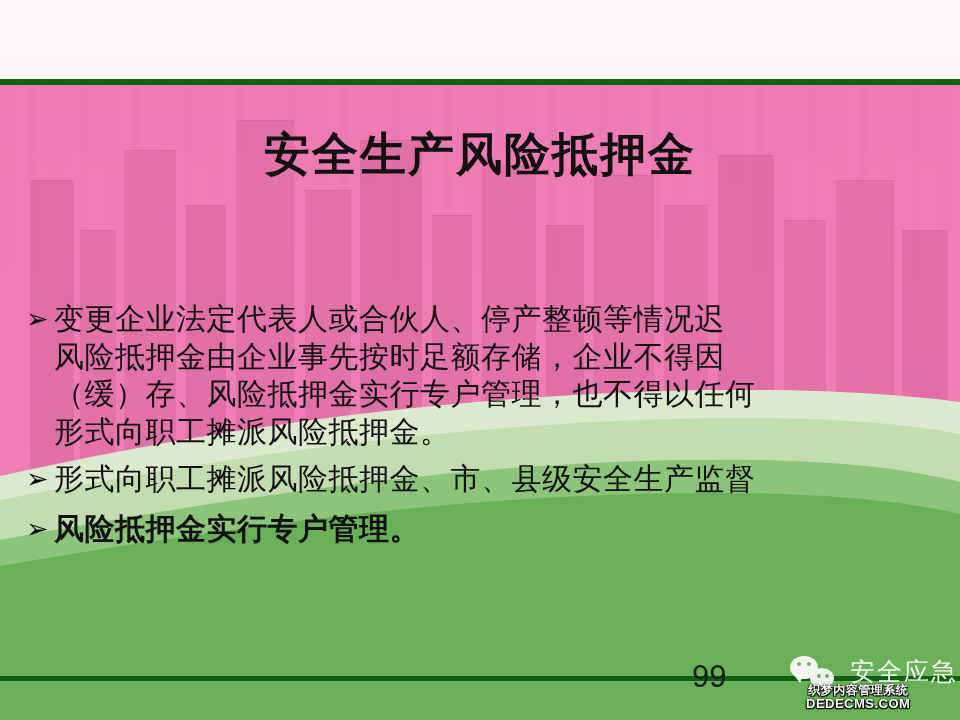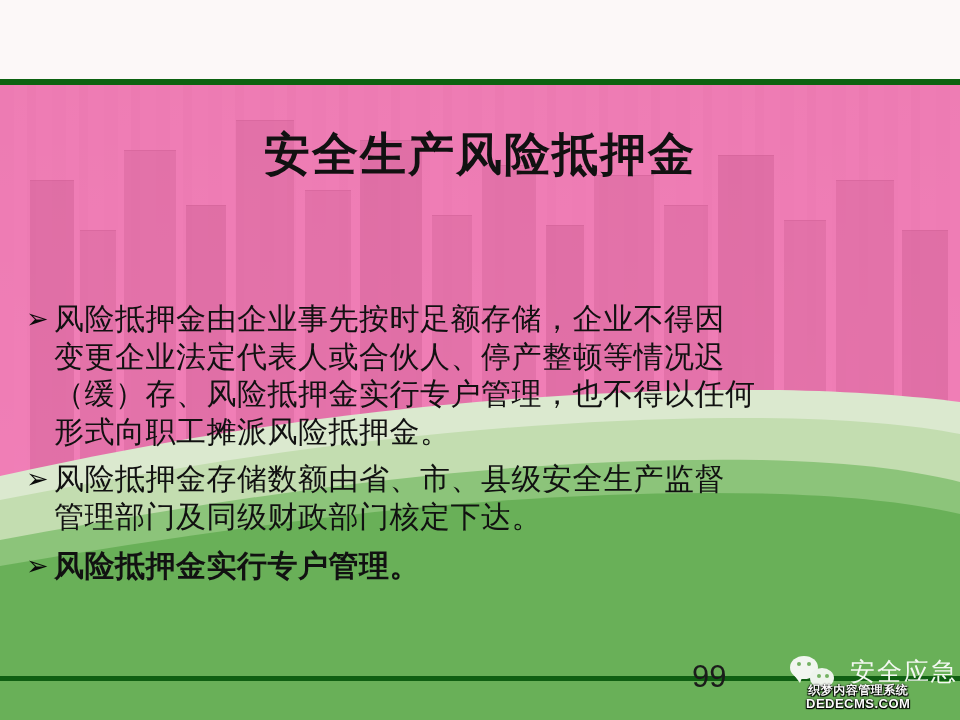--- a/index.html
+++ b/index.html
@@ -194,8 +194,8 @@
       <div class="bullet">
         <div class="bullet-marker">➢</div>
         <div class="bullet-body">
+          <div class="bullet-line">变更企业法定代表人或合伙人、停产整顿等情况迟</div>
           <div class="bullet-line">风险抵押金由企业事先按时足额存储，企业不得因</div>
-          <div class="bullet-line">变更企业法定代表人或合伙人、停产整顿等情况迟</div>
           <div class="bullet-line">（缓）存、风险抵押金实行专户管理，也不得以任何</div>
           <div class="bullet-line">形式向职工摊派风险抵押金。</div>
         </div>

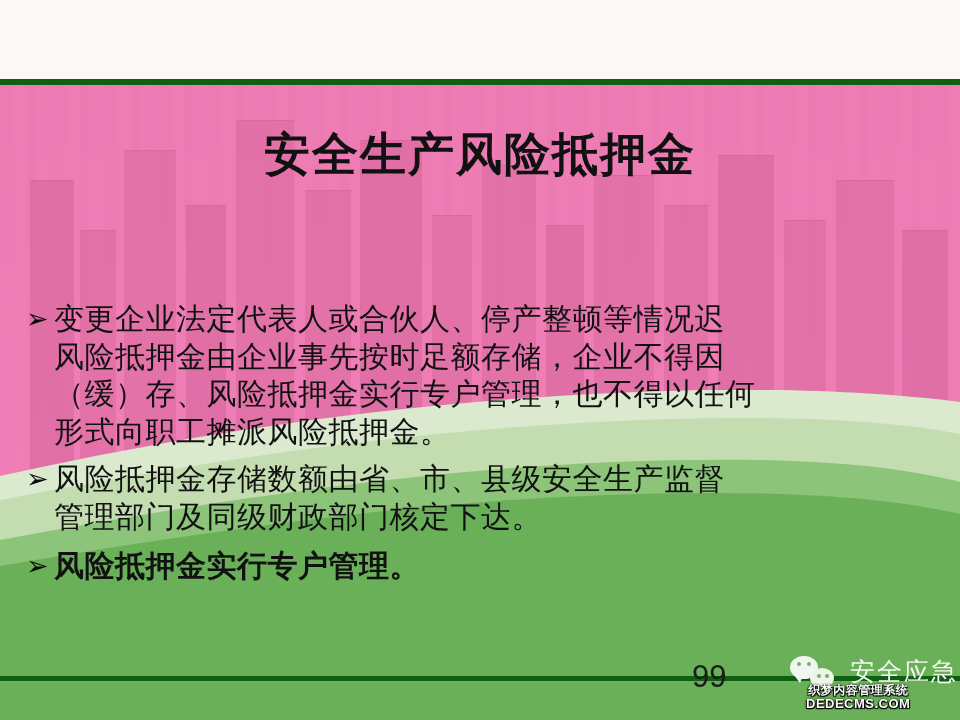--- a/index.html
+++ b/index.html
@@ -204,7 +204,7 @@
       <div class="bullet second">
         <div class="bullet-marker">➢</div>
         <div class="bullet-body">
-          <div class="bullet-line">风险抵押金存储数额由省、市、县级安全生产监督</div>
+          <div class="bullet-line">形式向职工摊派风险抵押金、市、县级安全生产监督</div>
           <div class="bullet-line">管理部门及同级财政部门核定下达。</div>
         </div>
       </div>

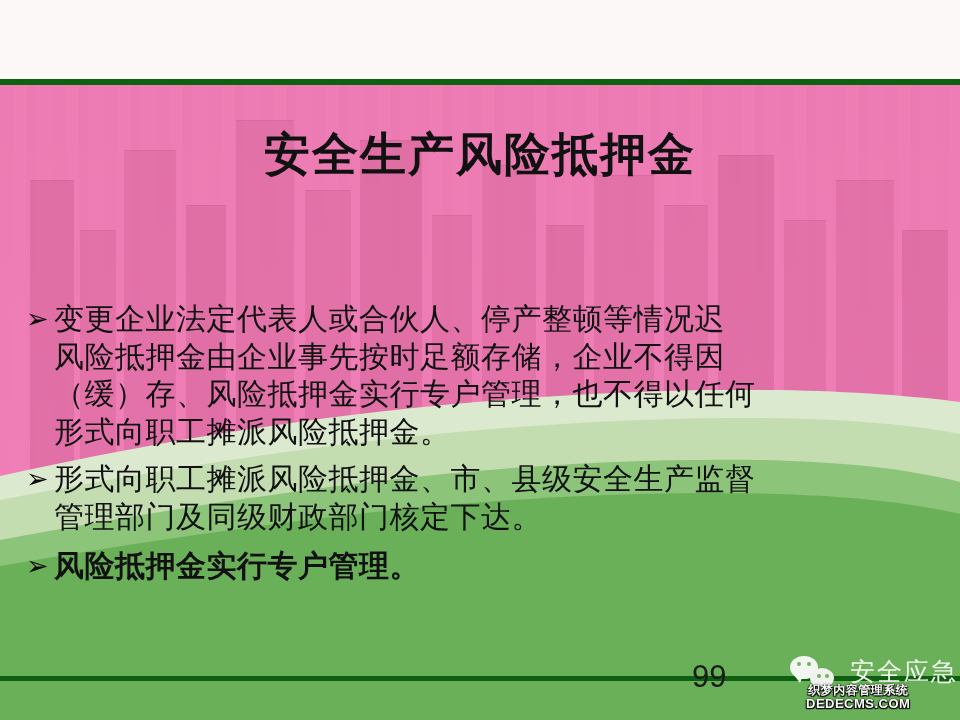--- a/index.html
+++ b/index.html
@@ -205,7 +205,6 @@
         <div class="bullet-marker">➢</div>
         <div class="bullet-body">
           <div class="bullet-line">形式向职工摊派风险抵押金、市、县级安全生产监督</div>
-          <div class="bullet-line">管理部门及同级财政部门核定下达。</div>
         </div>
       </div>
 

